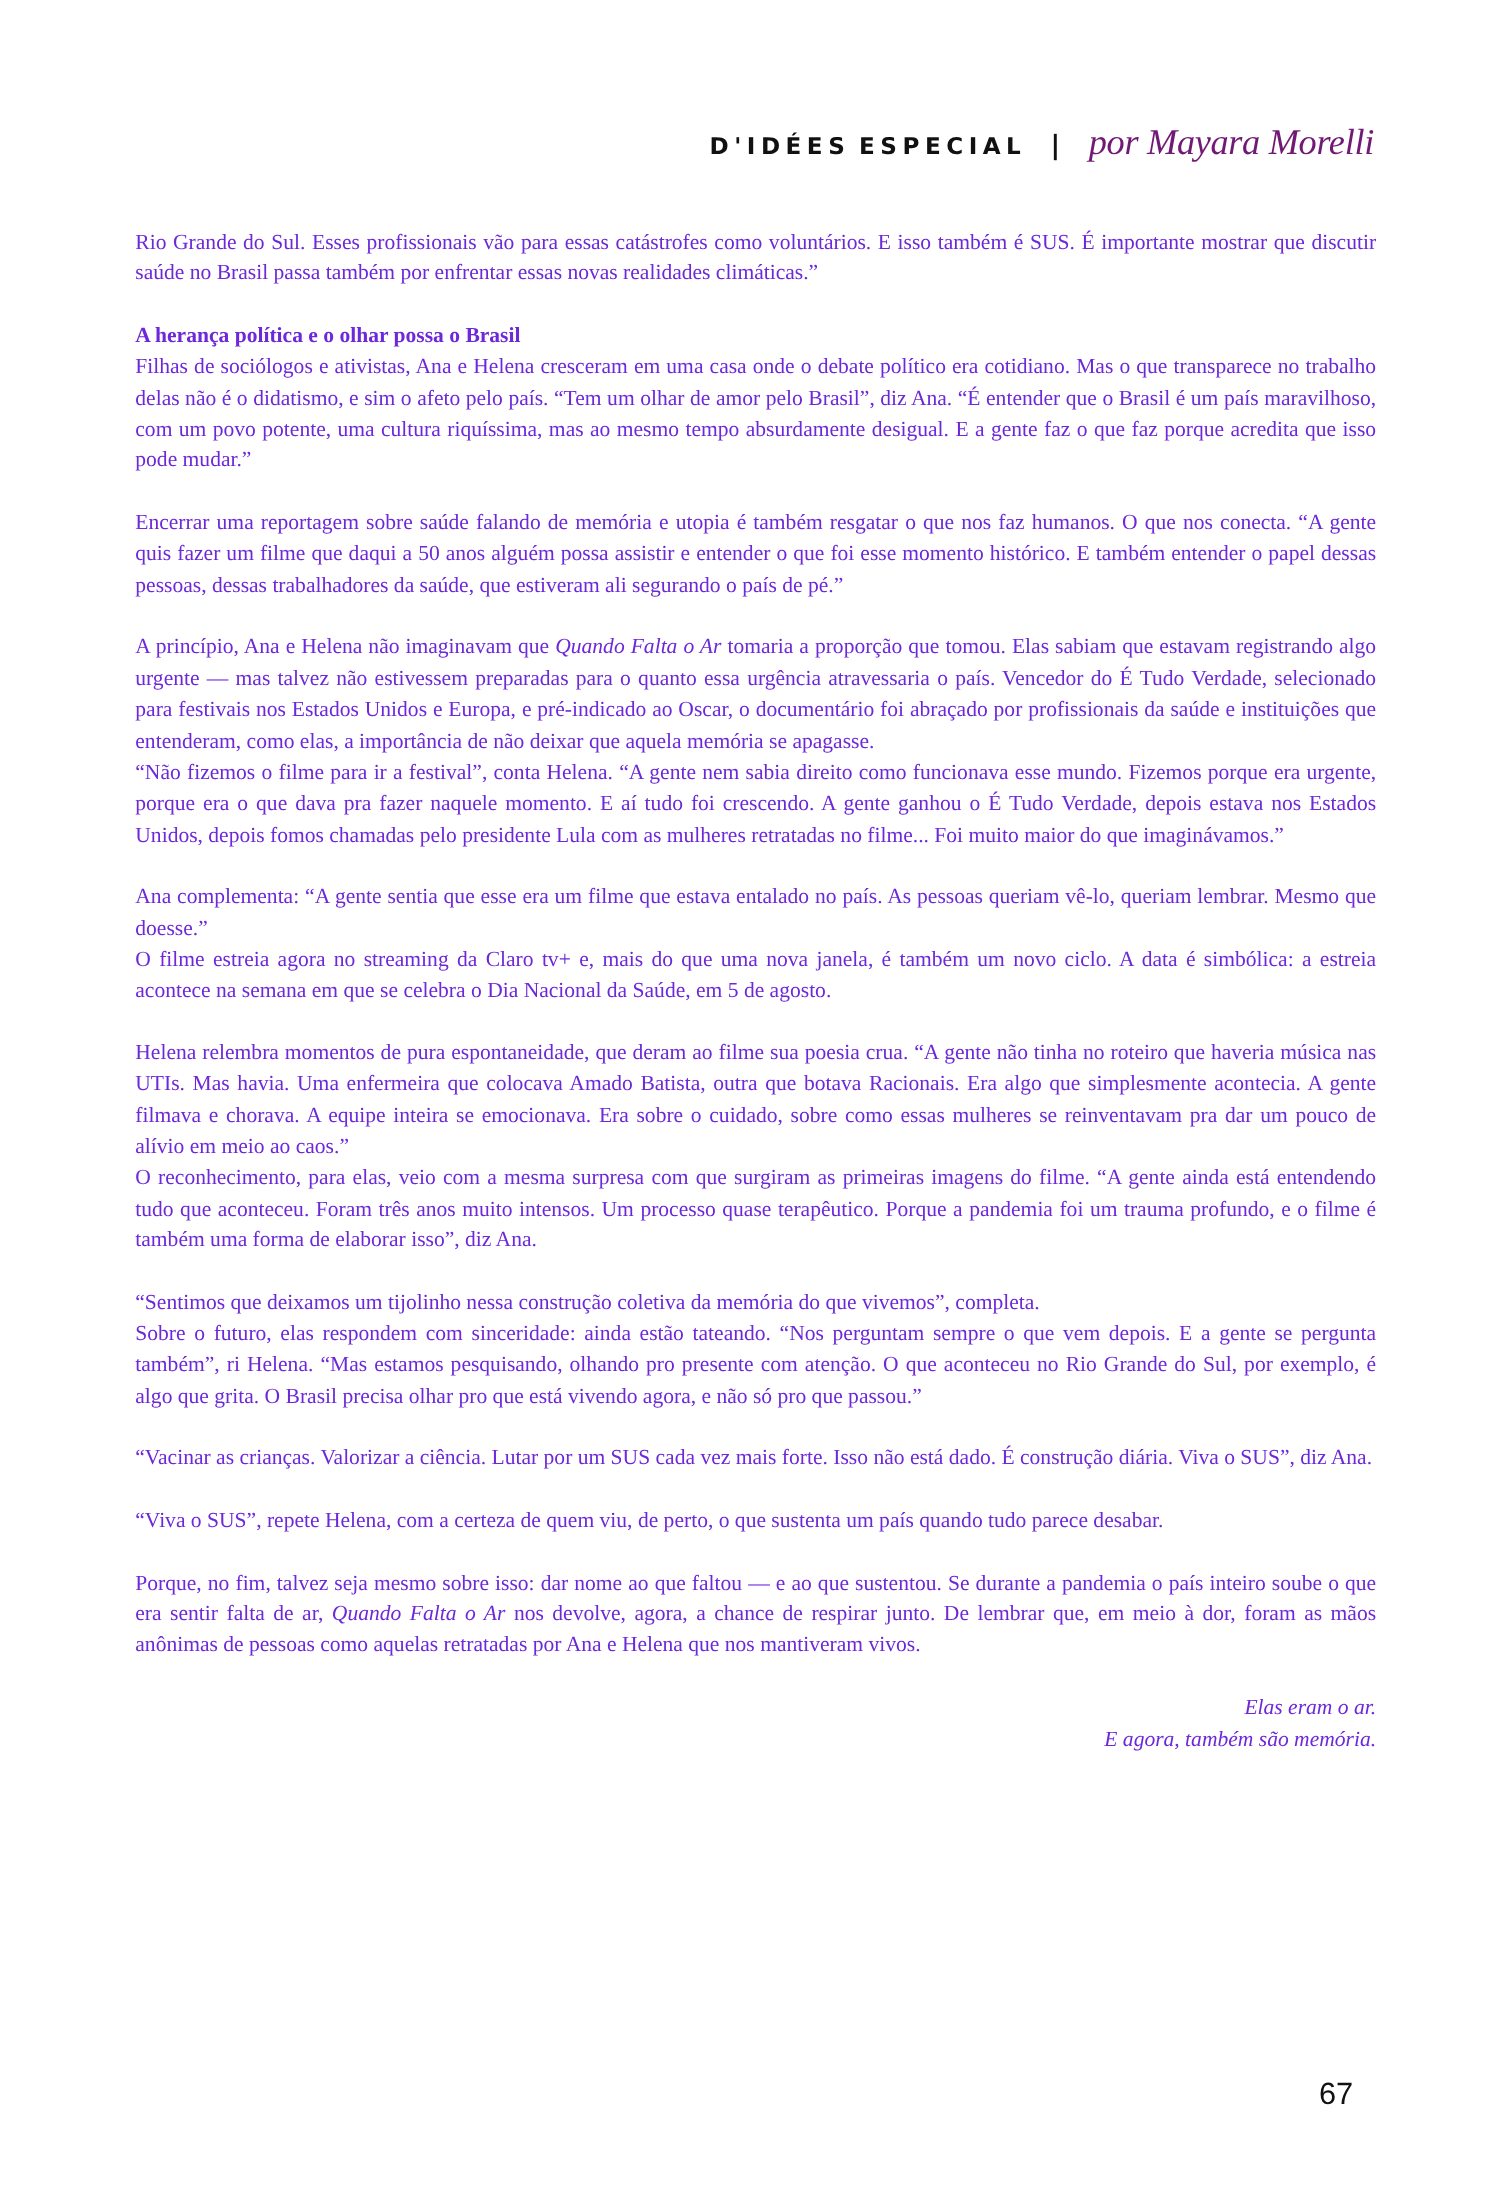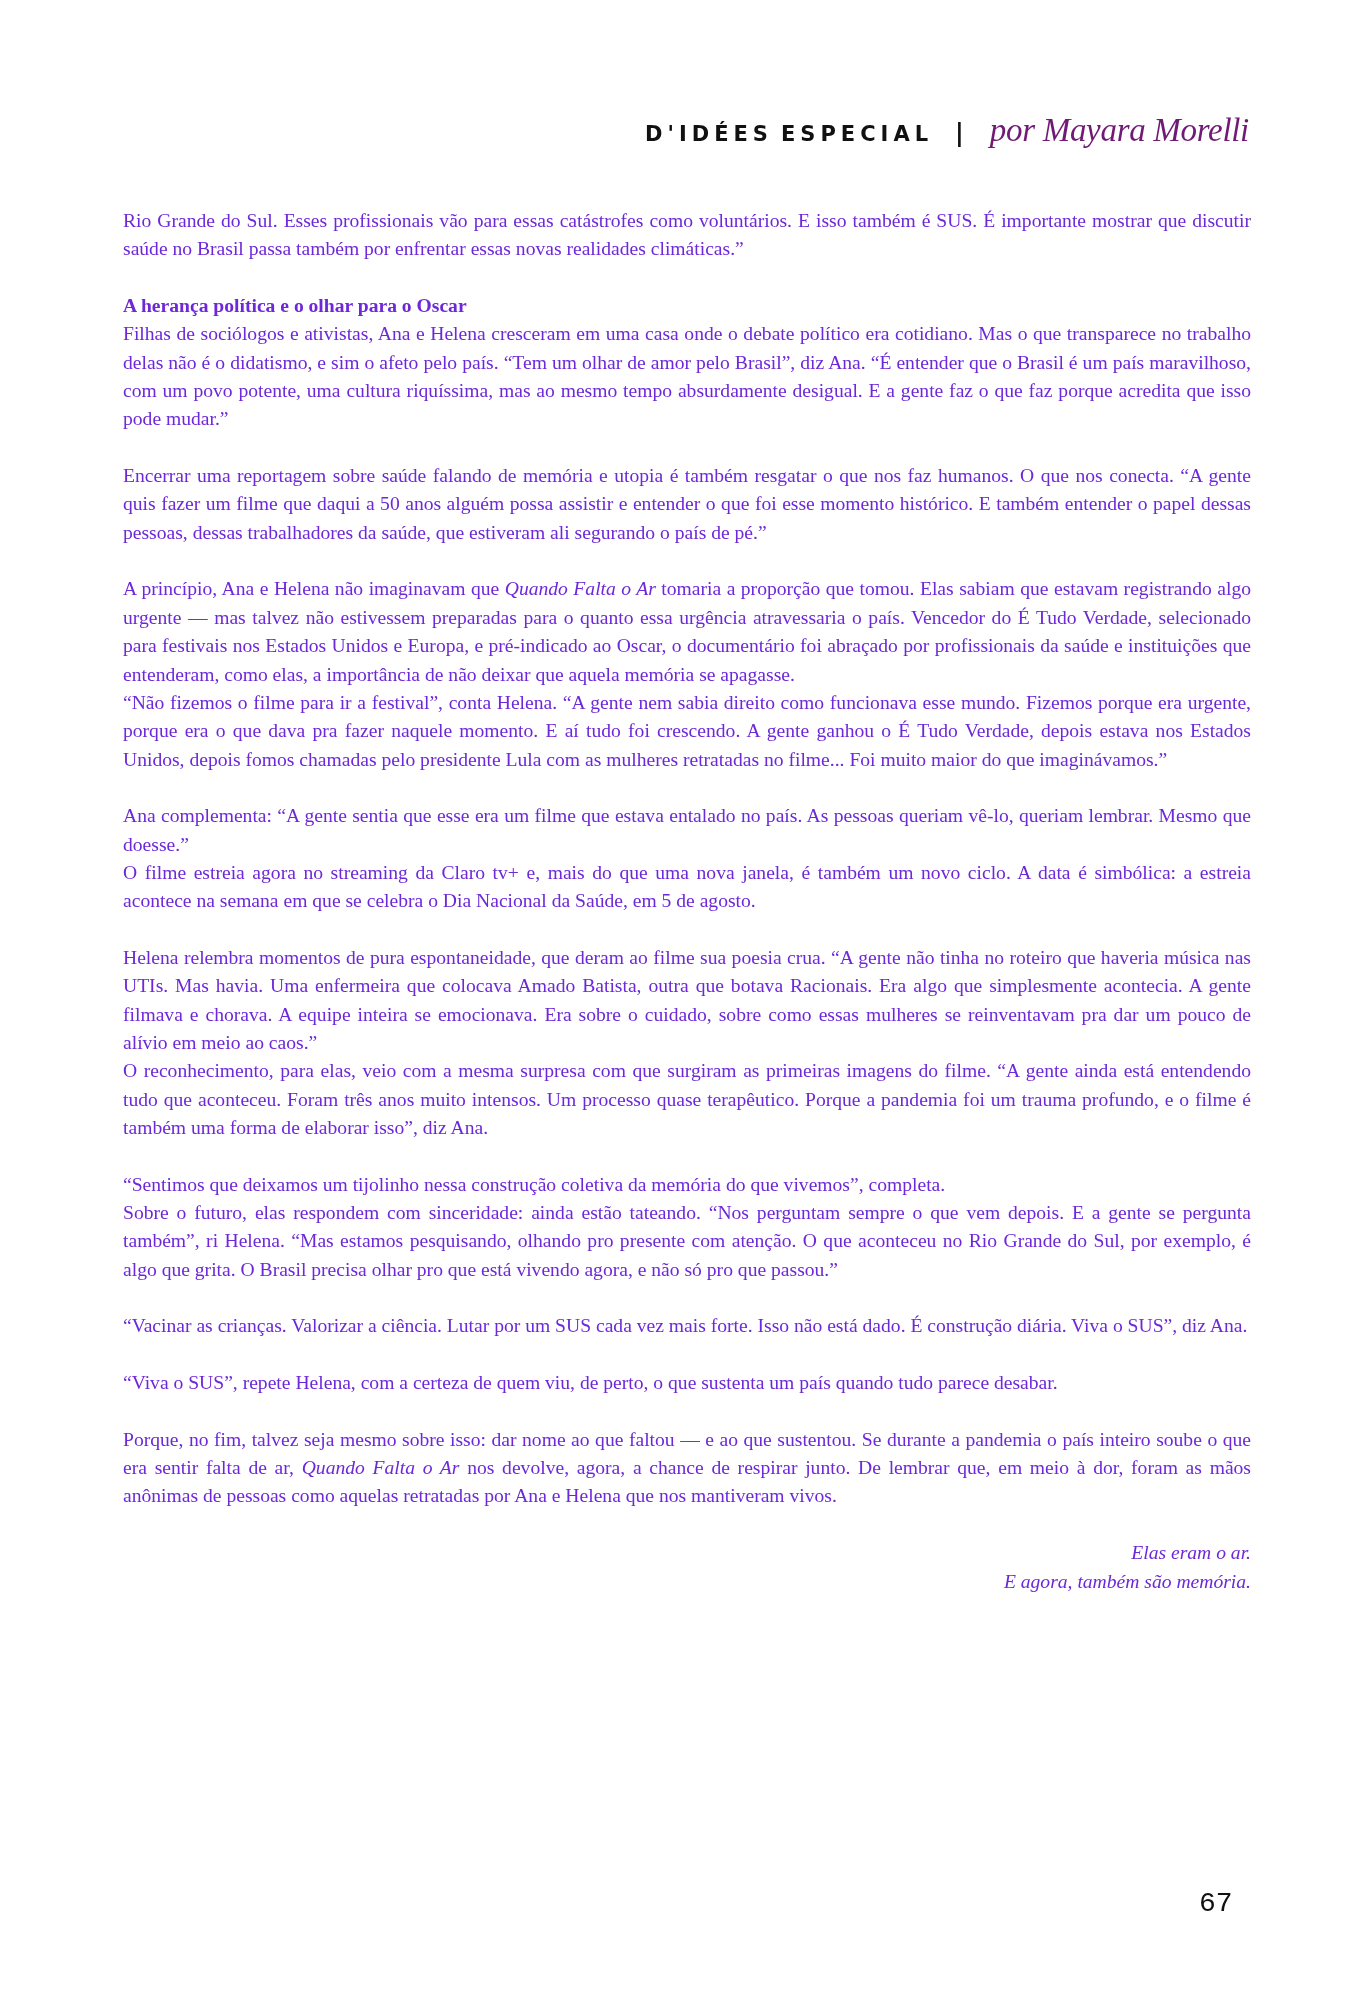--- a/index.html
+++ b/index.html
@@ -54,7 +54,7 @@
 <div class="article">
   <p>Rio Grande do Sul. Esses profissionais vão para essas catástrofes como voluntários. E isso também é SUS. É importante mostrar que discutir saúde no Brasil passa também por enfrentar essas novas realidades climáticas.”</p>
   <div class="gap"></div>
-  <h2>A herança política e o olhar para o Oscar</h2>
+  <h2>A herança política e o olhar possa o Brasil</h2>
   <p>Filhas de sociólogos e ativistas, Ana e Helena cresceram em uma casa onde o debate político era cotidiano. Mas o que transparece no trabalho delas não é o didatismo, e sim o afeto pelo país. “Tem um olhar de amor pelo Brasil”, diz Ana. “É entender que o Brasil é um país maravilhoso, com um povo potente, uma cultura riquíssima, mas ao mesmo tempo absurdamente desigual. E a gente faz o que faz porque acredita que isso pode mudar.”</p>
   <div class="gap"></div>
   <p>Encerrar uma reportagem sobre saúde falando de memória e utopia é também resgatar o que nos faz humanos. O que nos conecta. “A gente quis fazer um filme que daqui a 50 anos alguém possa assistir e entender o que foi esse momento histórico. E também entender o papel dessas pessoas, dessas trabalhadores da saúde, que estiveram ali segurando o país de pé.”</p>

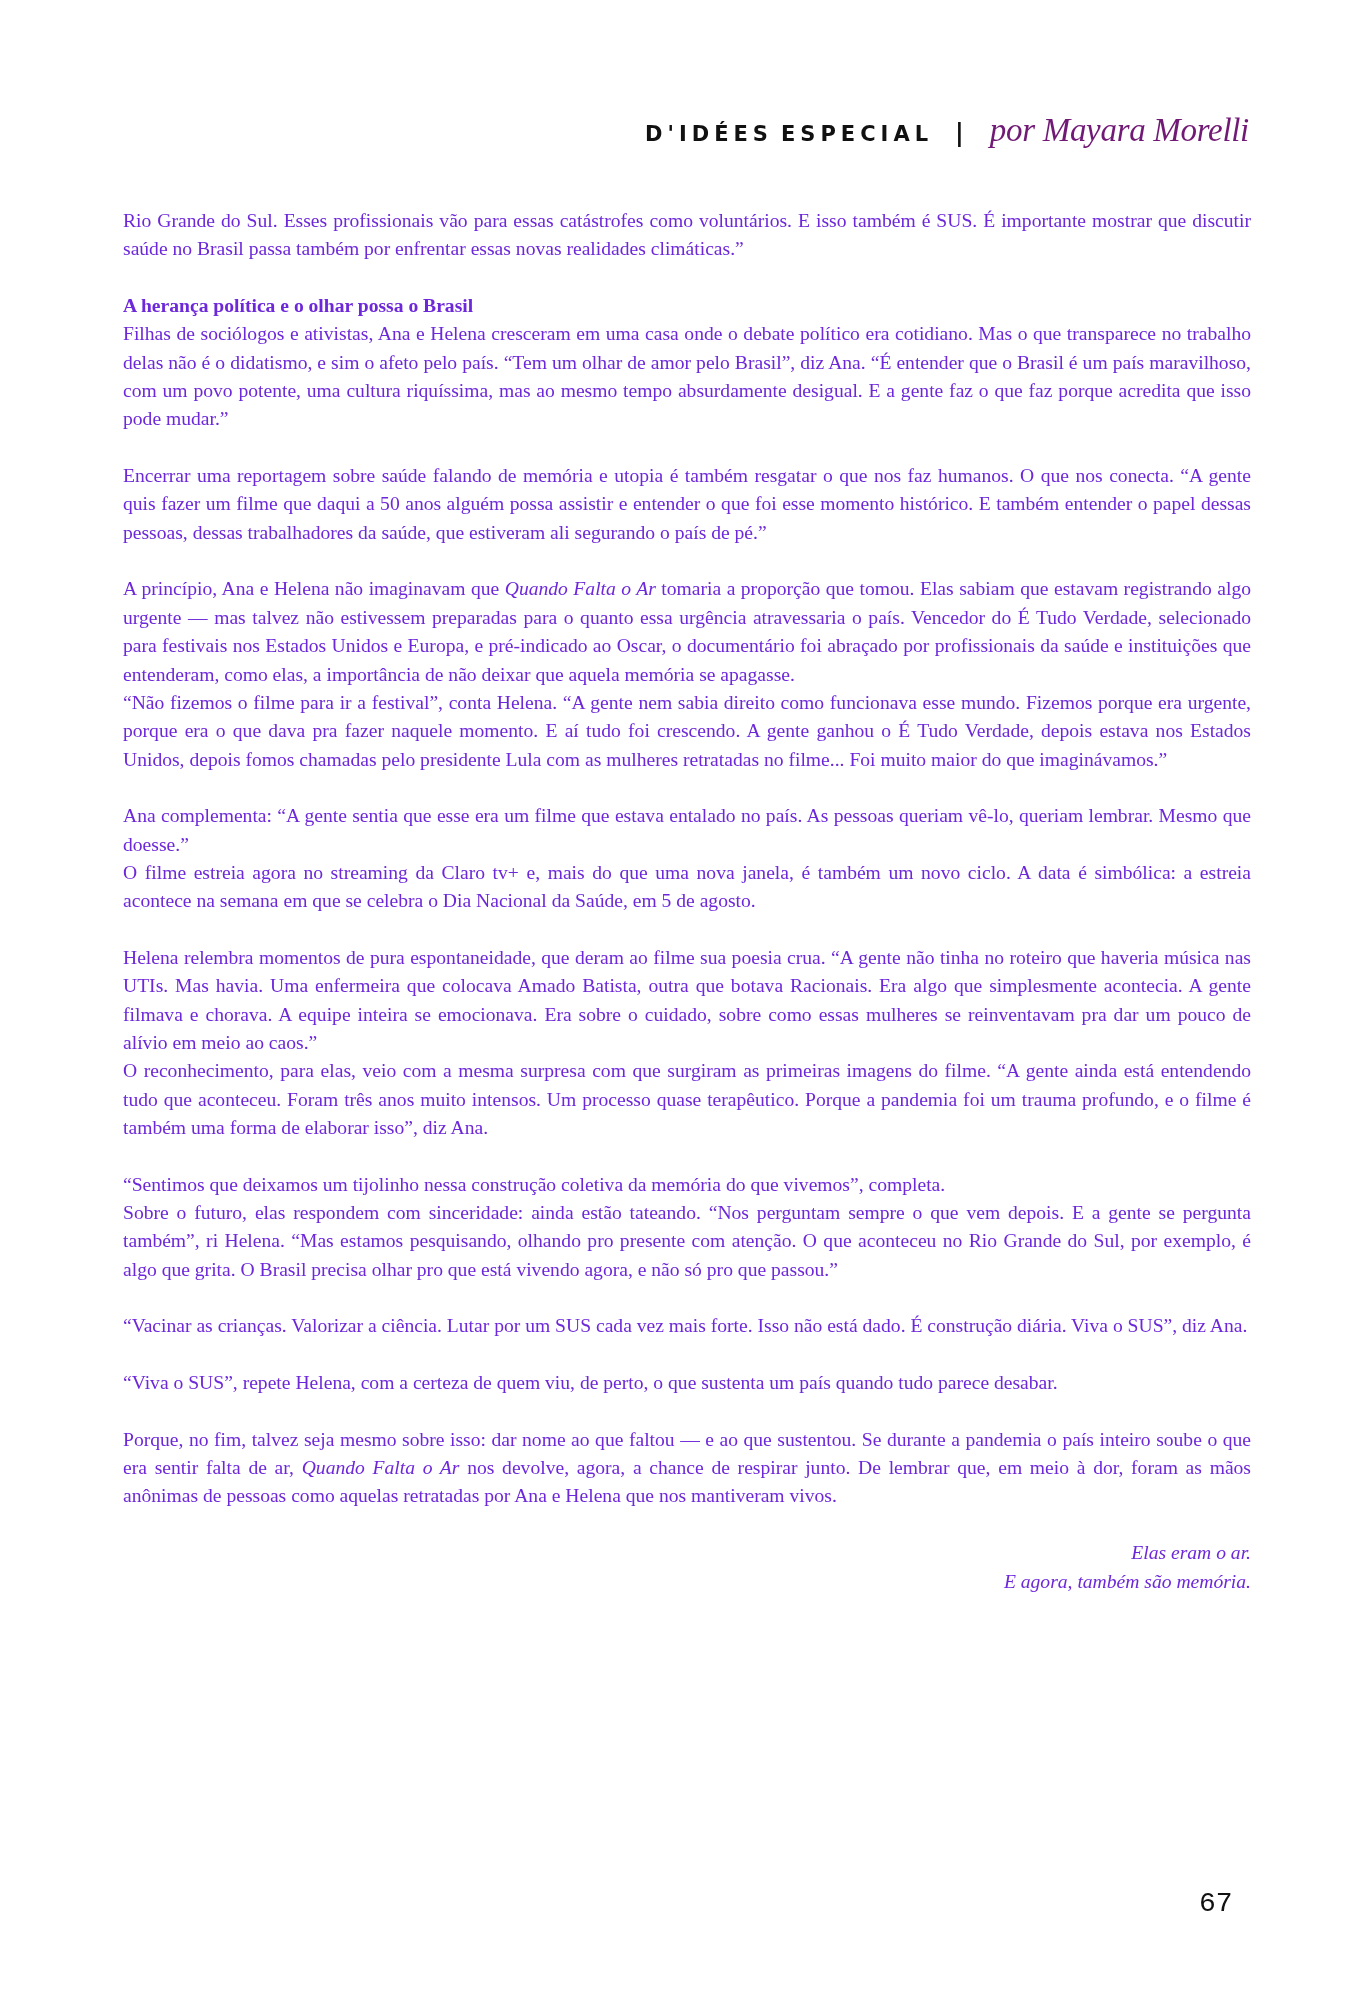--- a/index.html
+++ b/index.html
@@ -38,7 +38,7 @@
   .article em { font-style: italic; }
   .page-number {
     position: absolute; left: 1199px; top: 1888px;
-    font-family: Liberation Mono, monospace; font-size: 28px; color: #111;
+    font-family: Liberation Sans, sans-serif; font-size: 28px; color: #111;
   }
 </style>
 </head>

